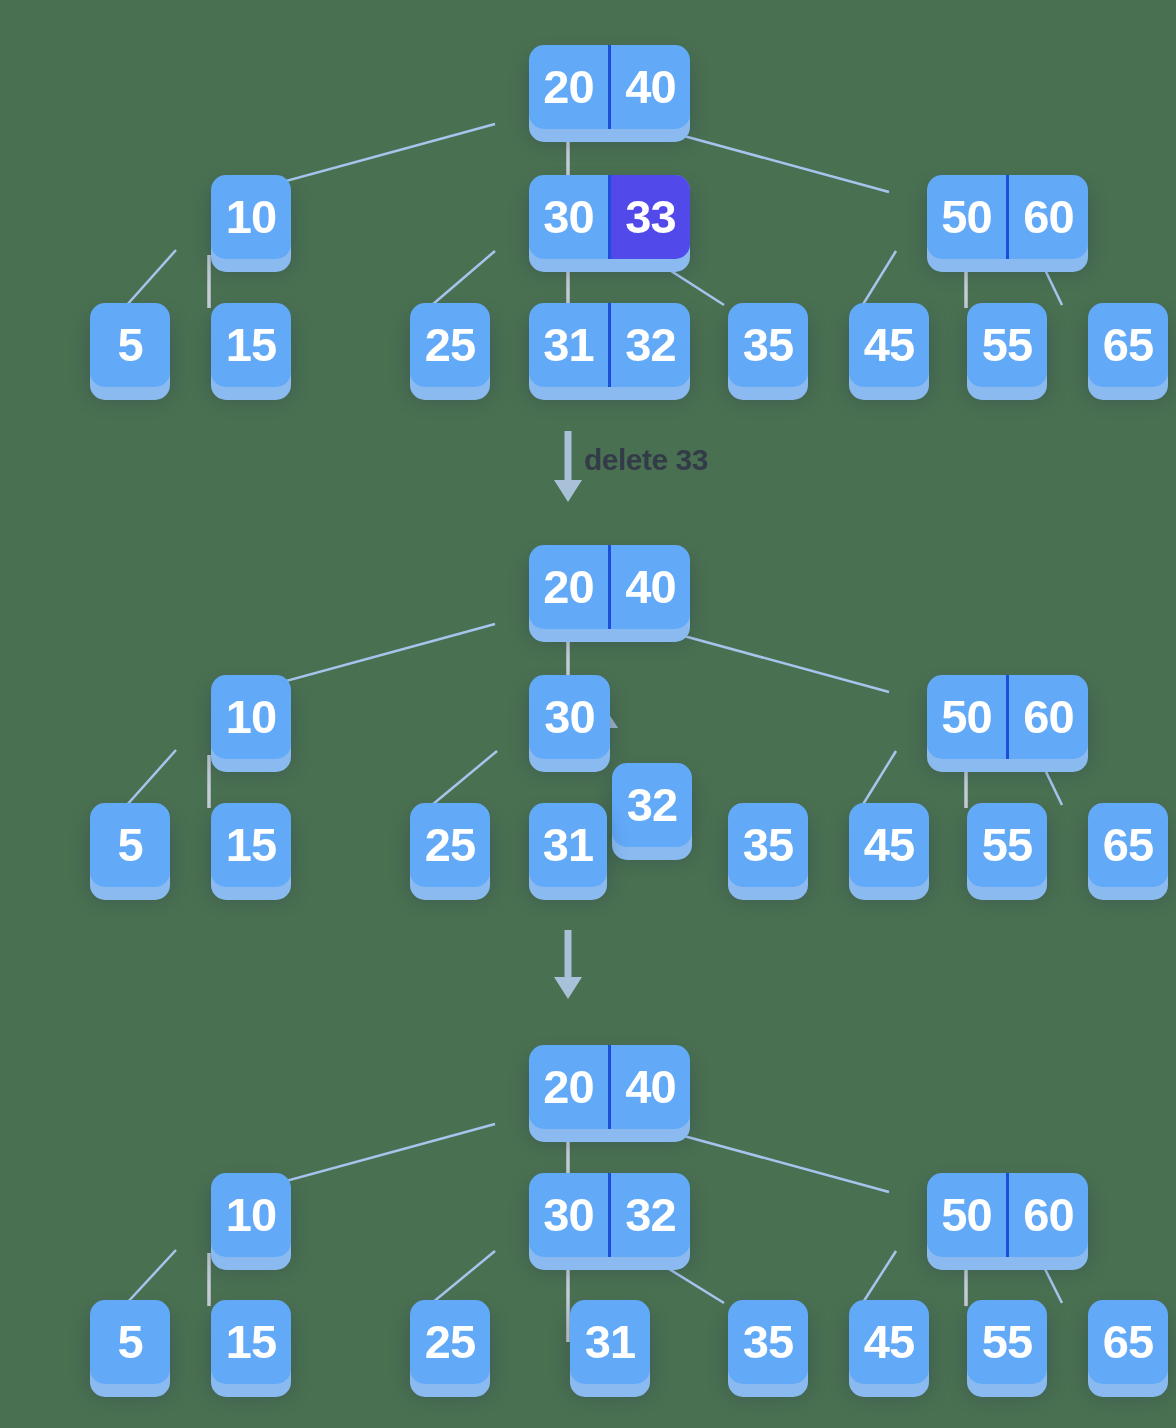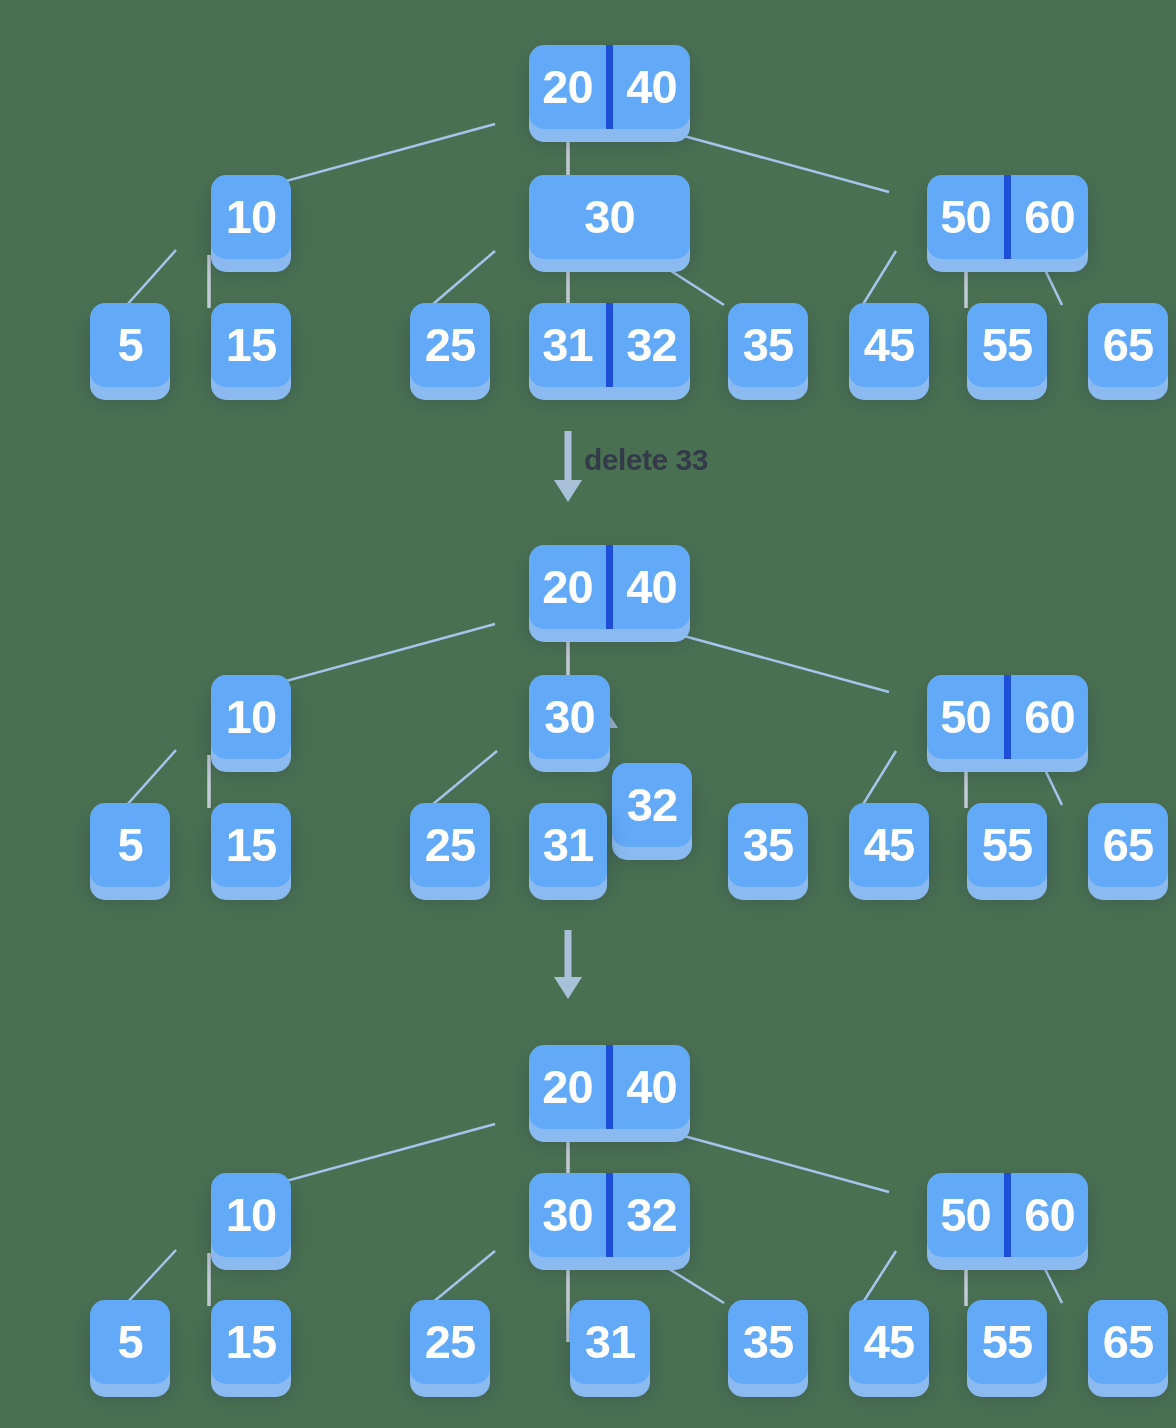--- a/index.html
+++ b/index.html
@@ -44,7 +44,7 @@
     line-height:1;
     padding-bottom:2px;
   }
-  .cell + .cell{border-left:7px solid #1d4ed8;}
+  .cell + .cell{border-left:3px solid #1d4ed8;}
   .cell.hl{
     background:var(--hl);
     border-radius:0 15px 15px 0;

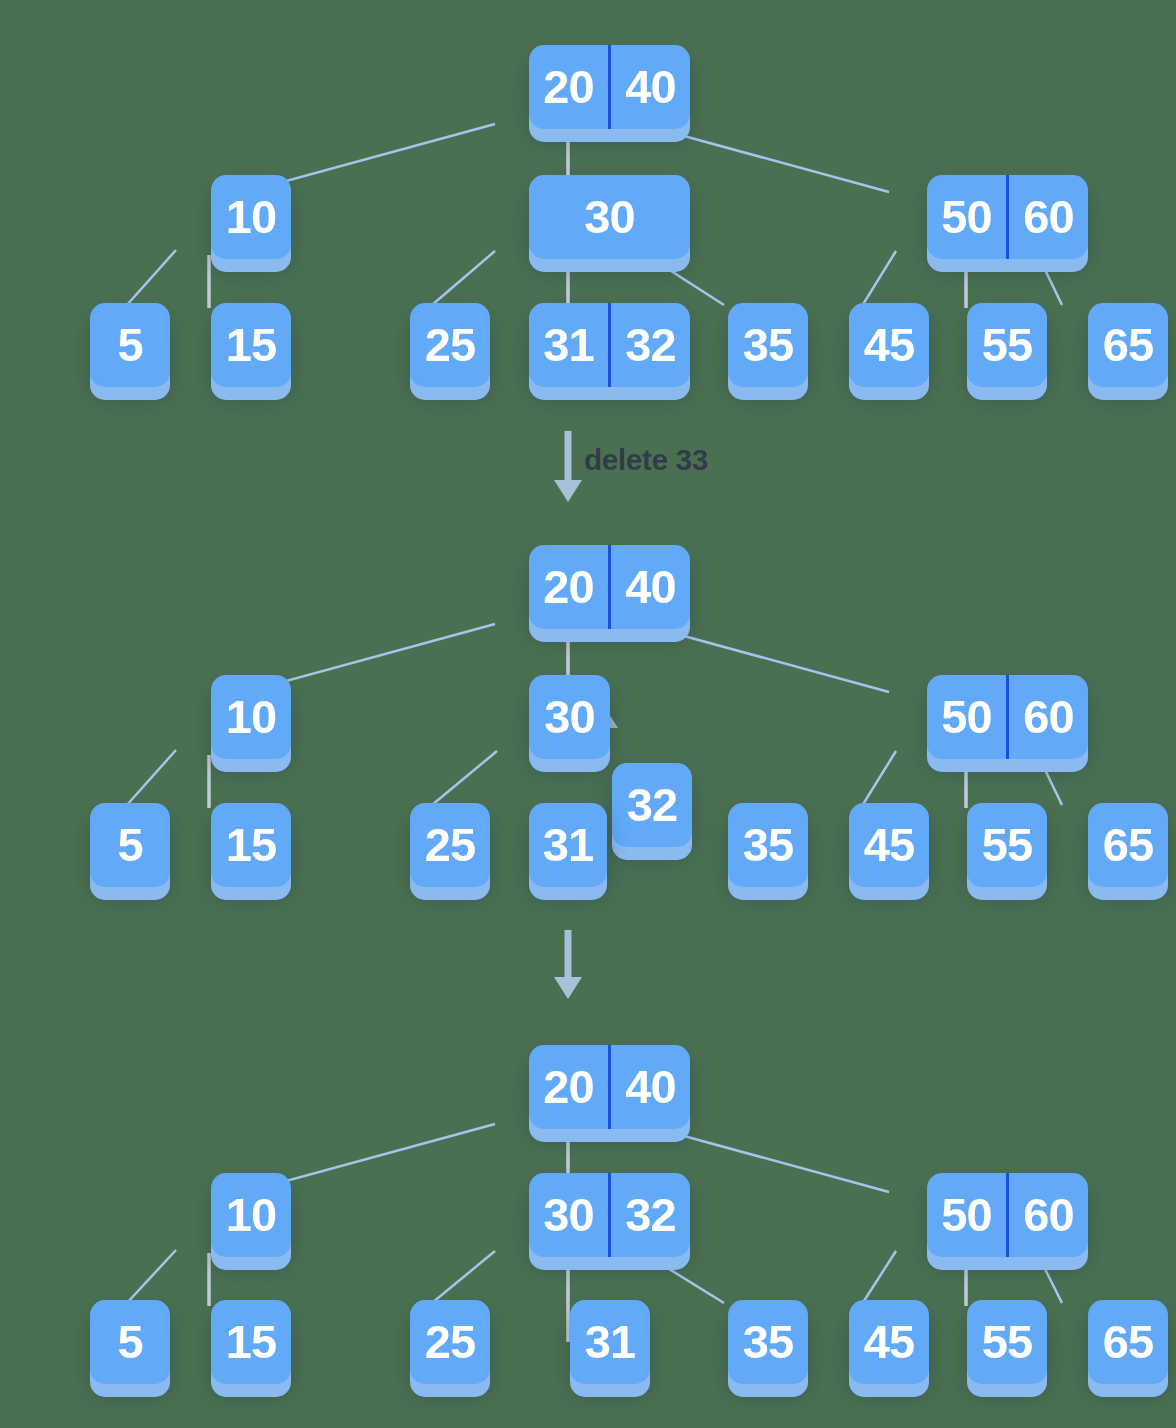--- a/index.html
+++ b/index.html
@@ -112,6 +112,7 @@
       </div>
       <div class="node" style="left: 487px; top: 175px; width: 161px; height: 84px;">
         <span class="cell">30</span>
+        <span class="cell hl">33</span>
       </div>
       <div class="node" style="left: 885px; top: 175px; width: 161px; height: 84px;">
         <span class="cell">50</span>

